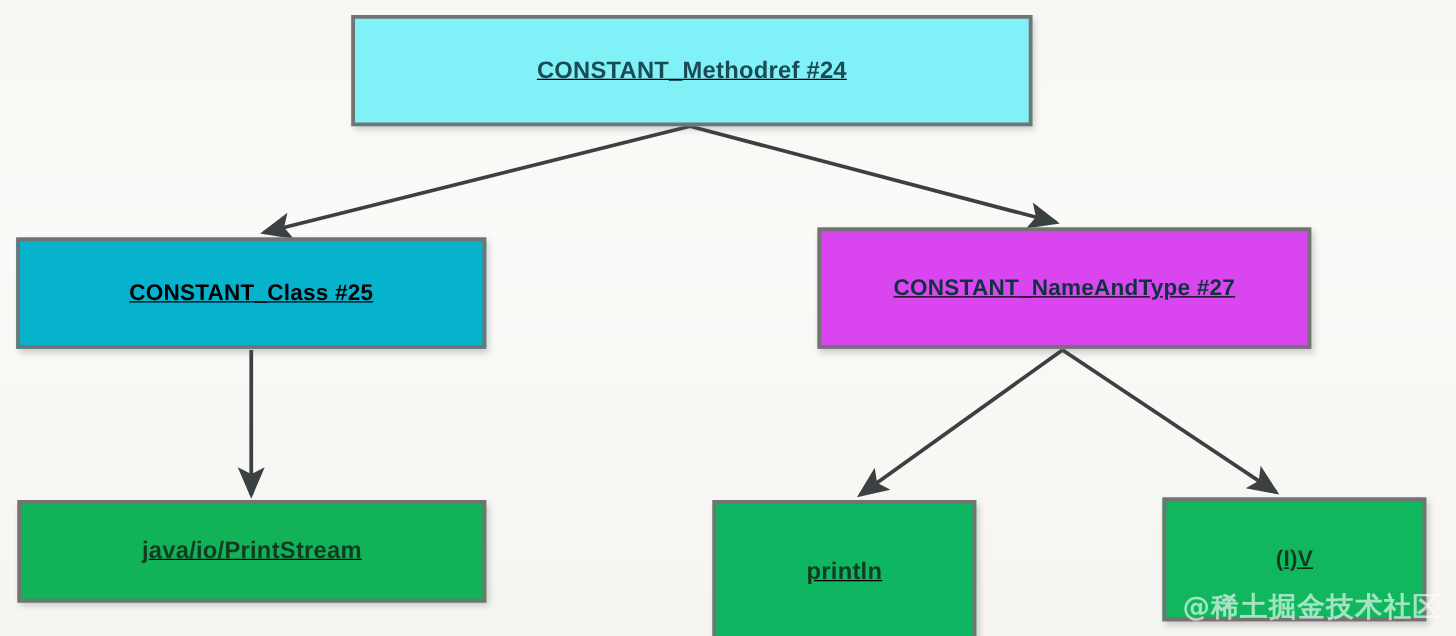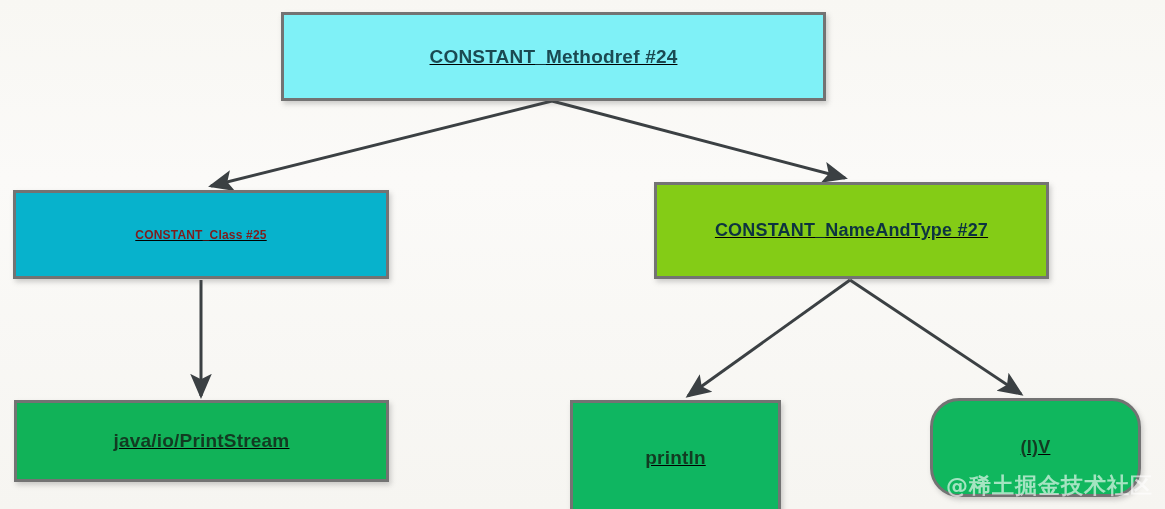--- a/index.html
+++ b/index.html
@@ -69,8 +69,8 @@
     background: #07b2cc;
   }
   #node-class .node-label {
-    font-size: 12px;
-    color: #7f1d1d;
+    font-size: 18px;
+    color: #000000;
   }
   #node-nameandtype {
     left: 654px;

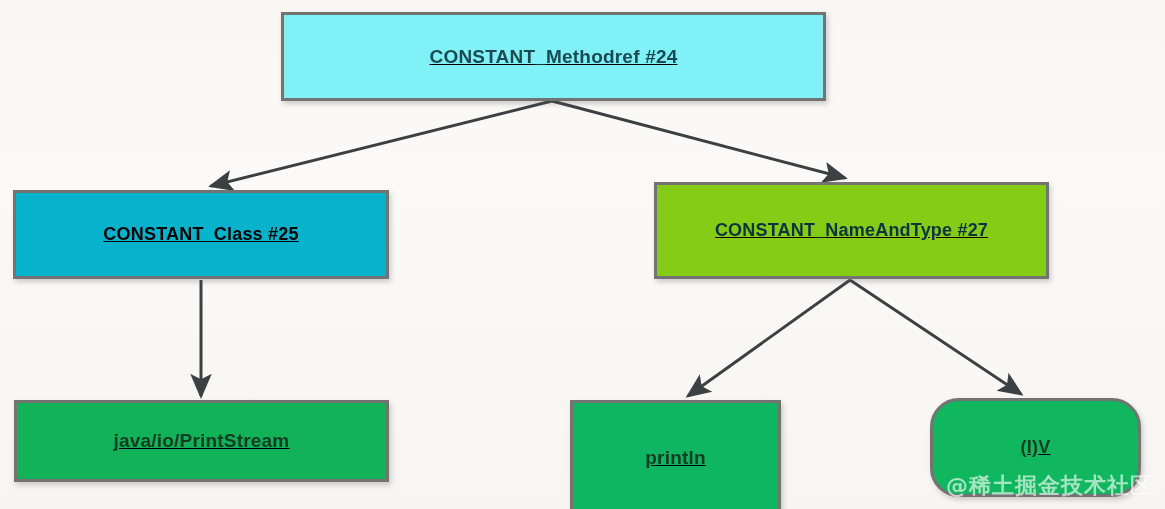--- a/index.html
+++ b/index.html
@@ -77,7 +77,7 @@
     top: 182px;
     width: 395px;
     height: 97px;
-    background: #84cc16;
+    background: #d946ef;
   }
   #node-nameandtype .node-label {
     font-size: 18px;

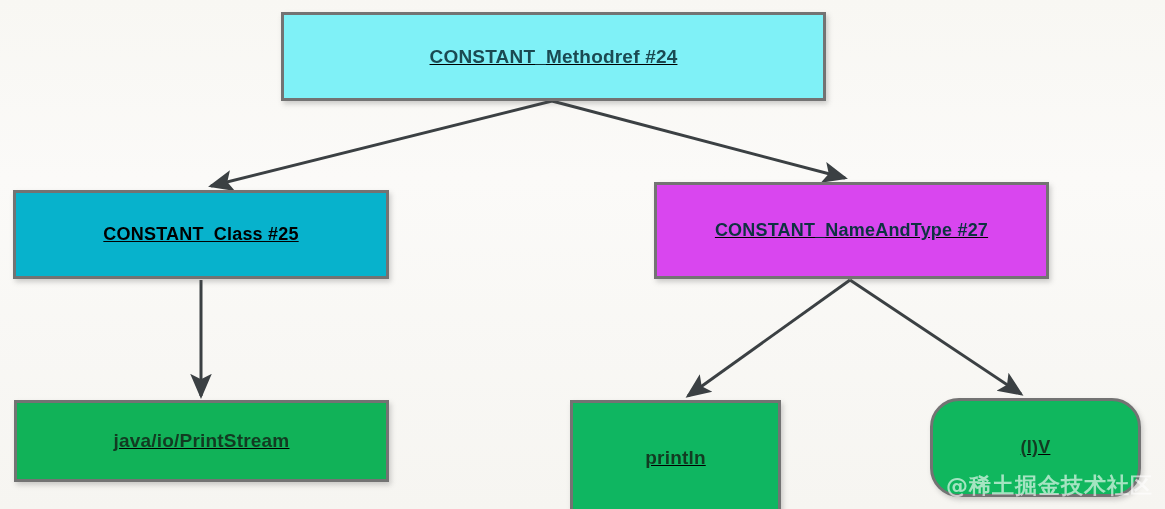--- a/index.html
+++ b/index.html
@@ -111,7 +111,6 @@
     width: 211px;
     height: 99px;
     background: #10b75e;
-    border-radius: 29px;
   }
   #node-iv .node-label {
     font-size: 18px;

